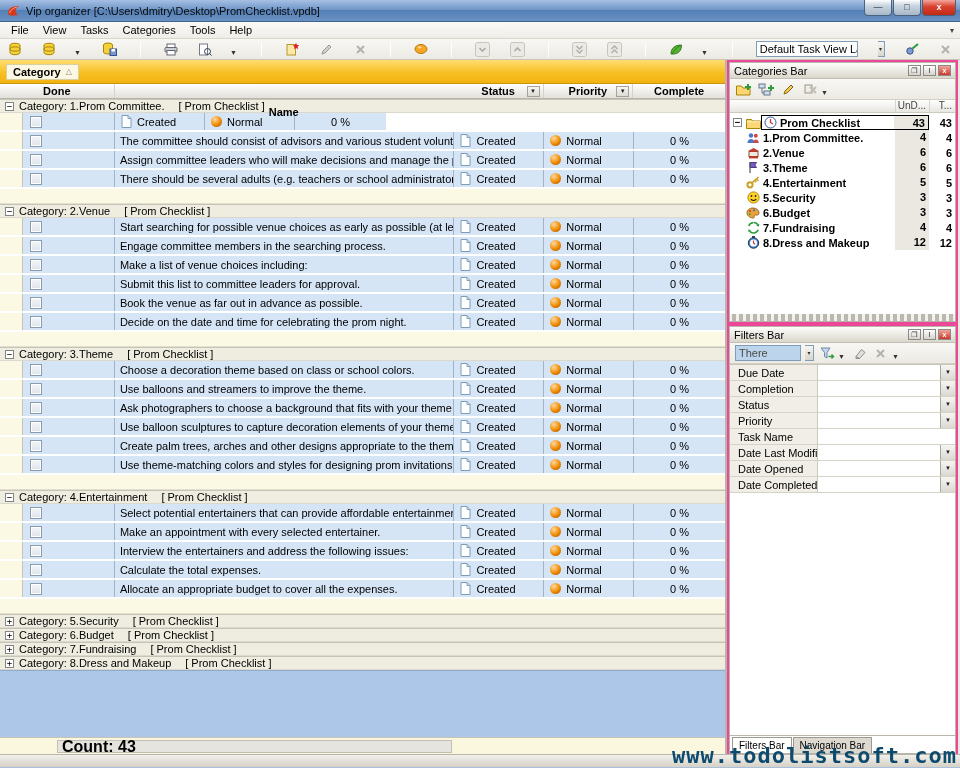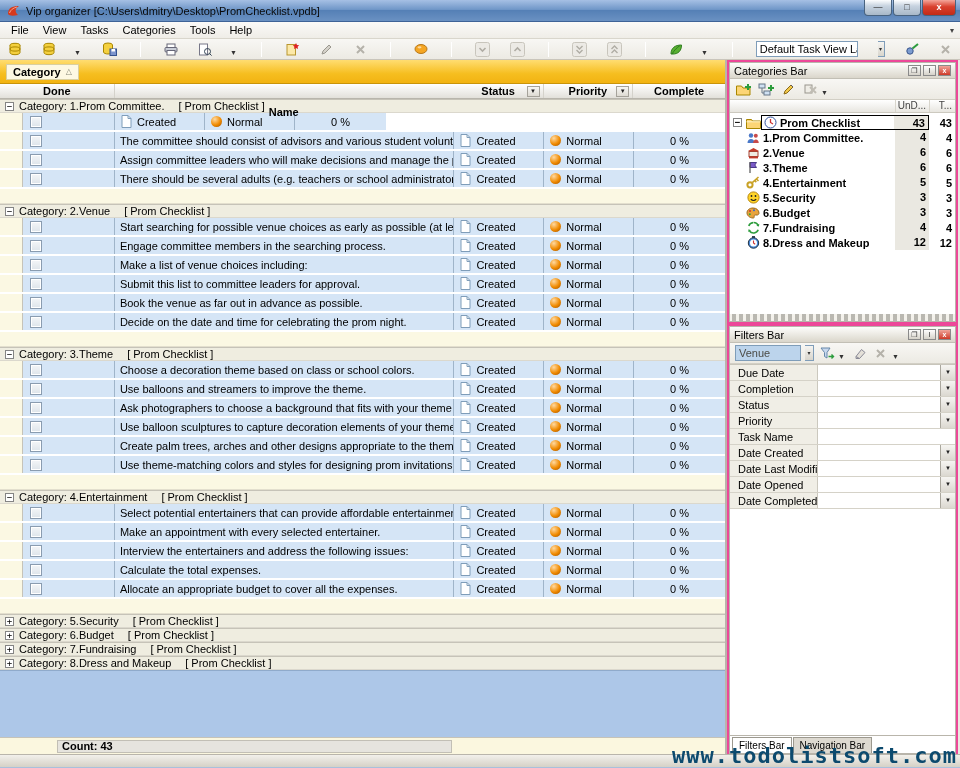--- a/index.html
+++ b/index.html
@@ -944,7 +944,7 @@
         <span class="pt-btn close">x</span>
       </div>
       <div class="panel-toolbar">
-        <span class="custom-combo">Venue</span>
+        <span class="custom-combo">There</span>
           <span class="combo-spin">▾</span>
         <span class="tbicon">
             <svg width="15" height="13">

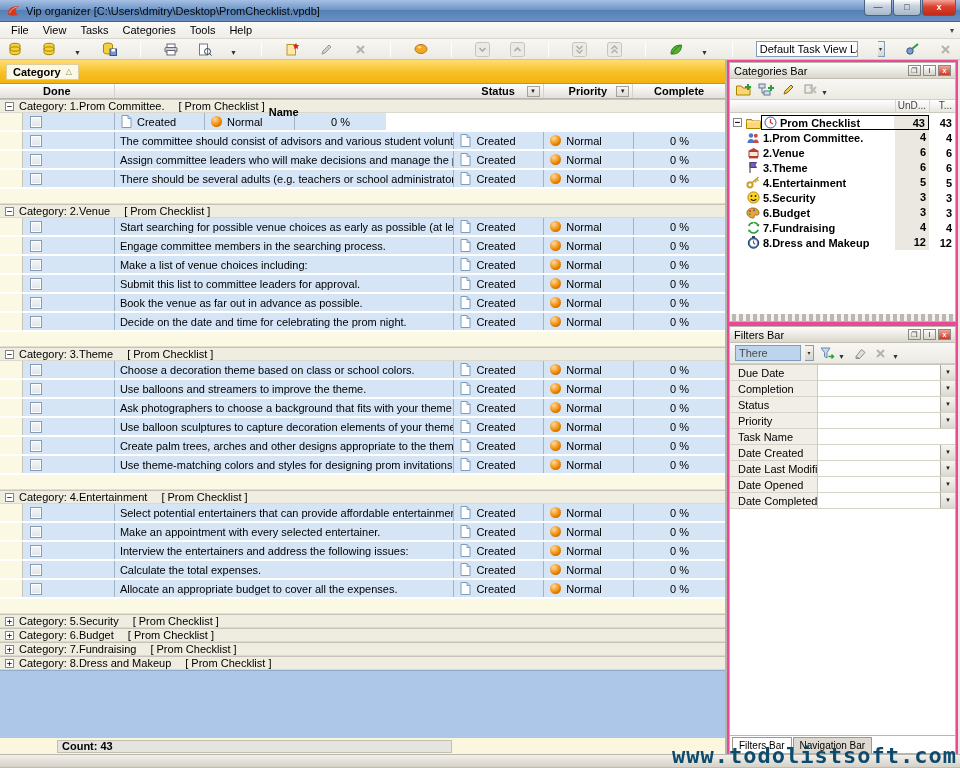--- a/index.html
+++ b/index.html
@@ -992,11 +992,6 @@
             <div class="f-value"></div>
           </div>
           <div class="f-row">
-            <div class="f-label">Date Created</div>
-            <div class="f-value"></div>
-            <div class="f-drop">▼</div>
-          </div>
-          <div class="f-row">
             <div class="f-label">Date Last Modified</div>
             <div class="f-value"></div>
             <div class="f-drop">▼</div>

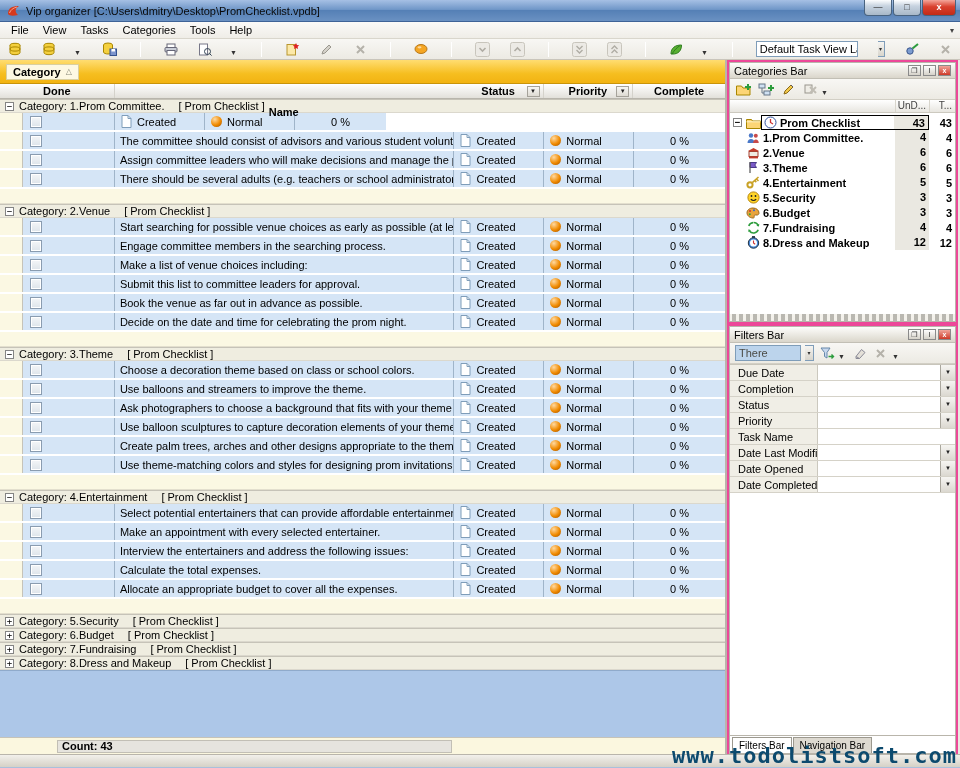--- a/index.html
+++ b/index.html
@@ -63,7 +63,7 @@
 
   
   .status-row { height:17px; background:#FBF7DF; border-top:1px solid #C6C3B8; display:flex; align-items:center; }
-  .count-panel { margin-left:57px; width:395px; height:13px; background:#E6E4DE; border:1px solid #C2BFB5; font-weight:bold; font-size:11px; padding:0 4px; line-height:11px; }
+  .count-panel { margin-left:57px; width:395px; height:13px; background:#E6E4DE; border:1px solid #C2BFB5; font-weight:bold; font-size:16px; padding:0 4px; line-height:11px; }
 
   
   .panel { background:#F4F2EC; border:1px solid #B9B5AB; display:flex; flex-direction:column; }

